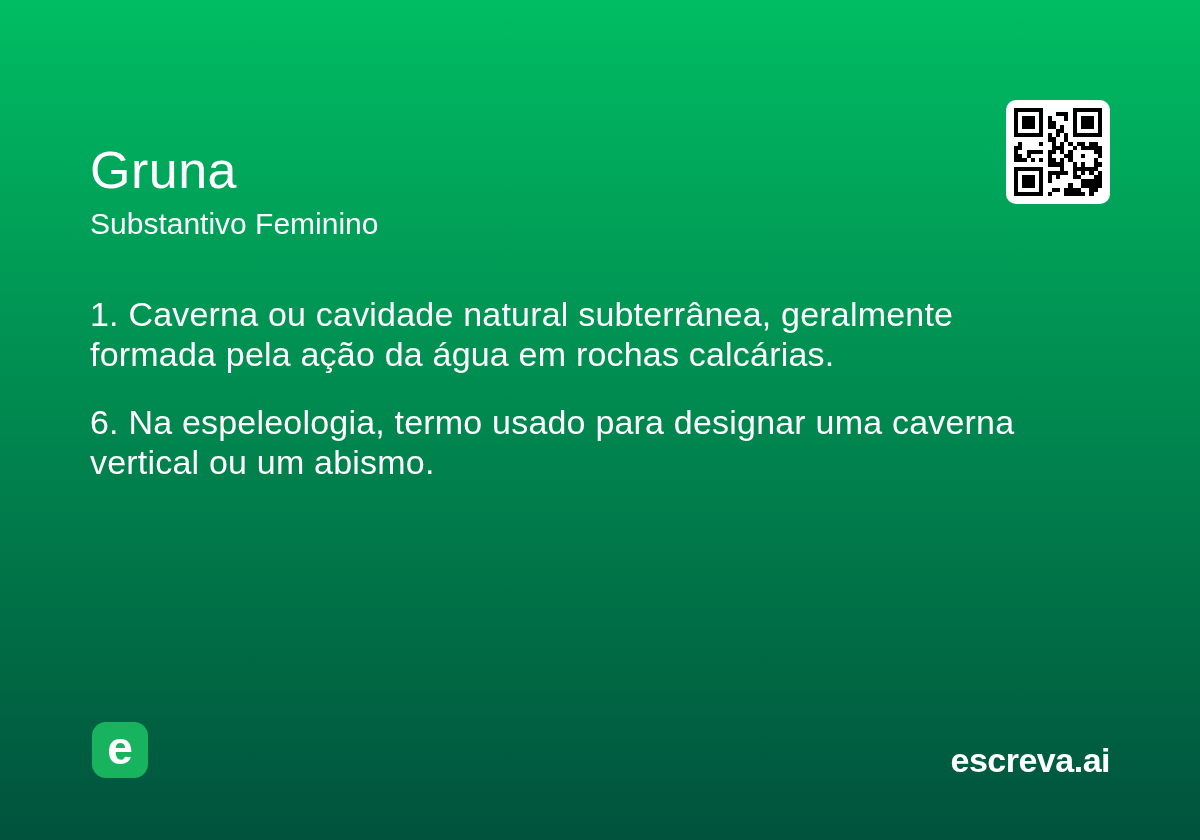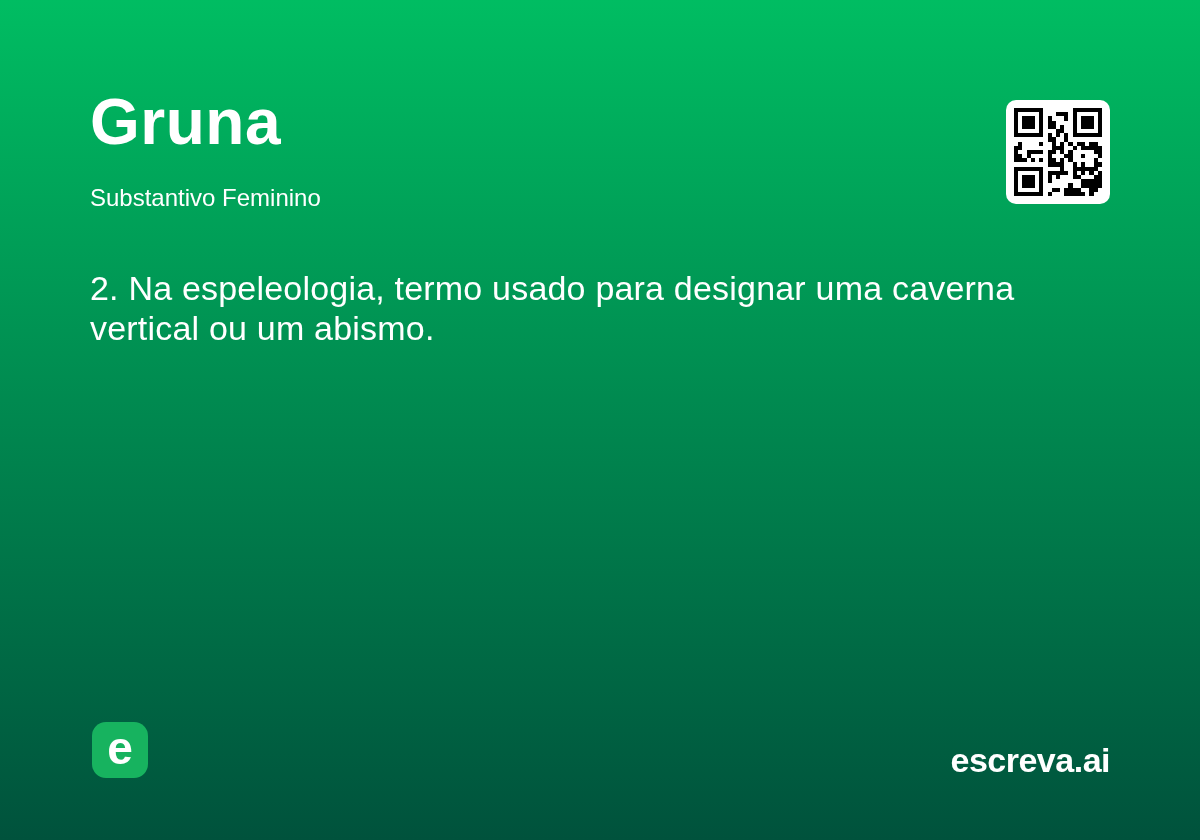--- a/index.html
+++ b/index.html
@@ -29,10 +29,11 @@
     right: 90px;
   }
   .word-title {
-    font-size: 64px;
+    font-size: 52px;
     line-height: 60px;
-    font-weight: 700;
+    font-weight: 400;
     letter-spacing: 0.5px;
+    margin-top: 48px;
   }
   .word-class {
     margin-top: 28px;

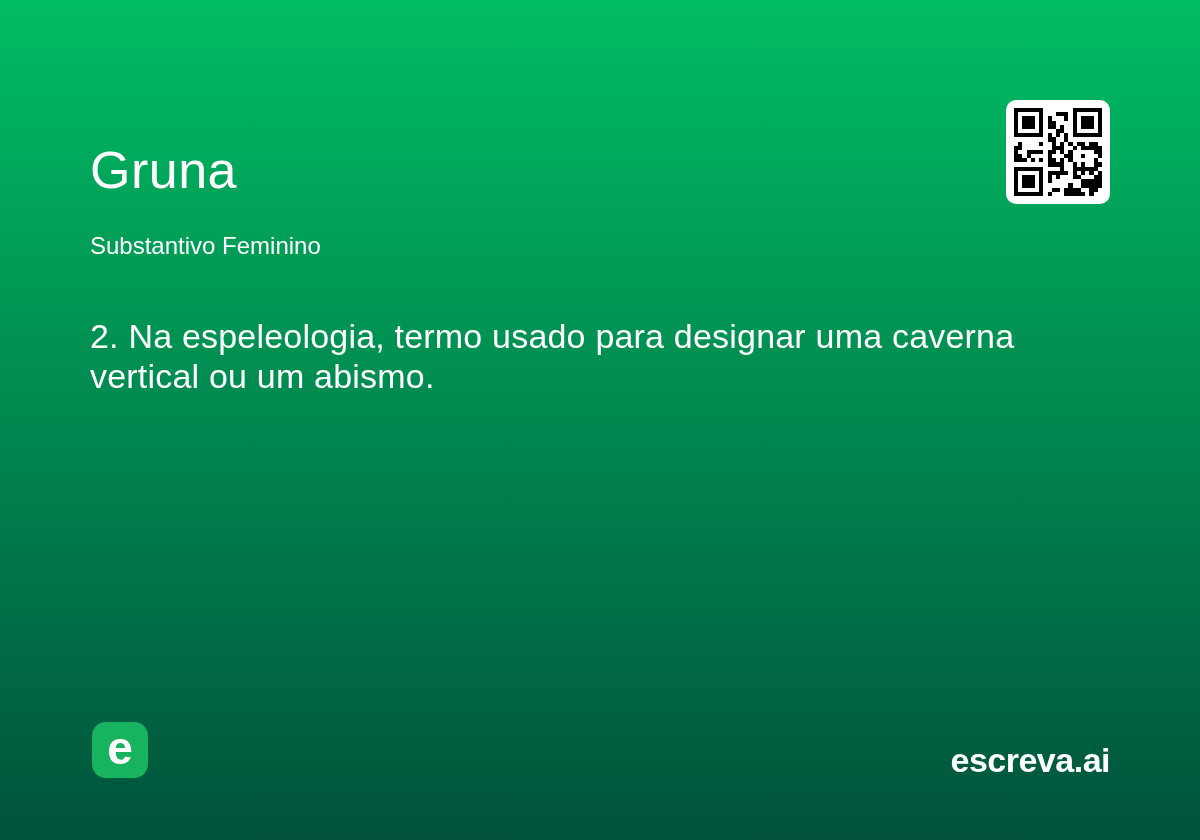--- a/index.html
+++ b/index.html
@@ -36,8 +36,8 @@
     margin-top: 48px;
   }
   .word-class {
-    margin-top: 28px;
-    font-size: 24px;
+    margin-top: 6px;
+    font-size: 30px;
     line-height: 36px;
     font-weight: 400;
   }

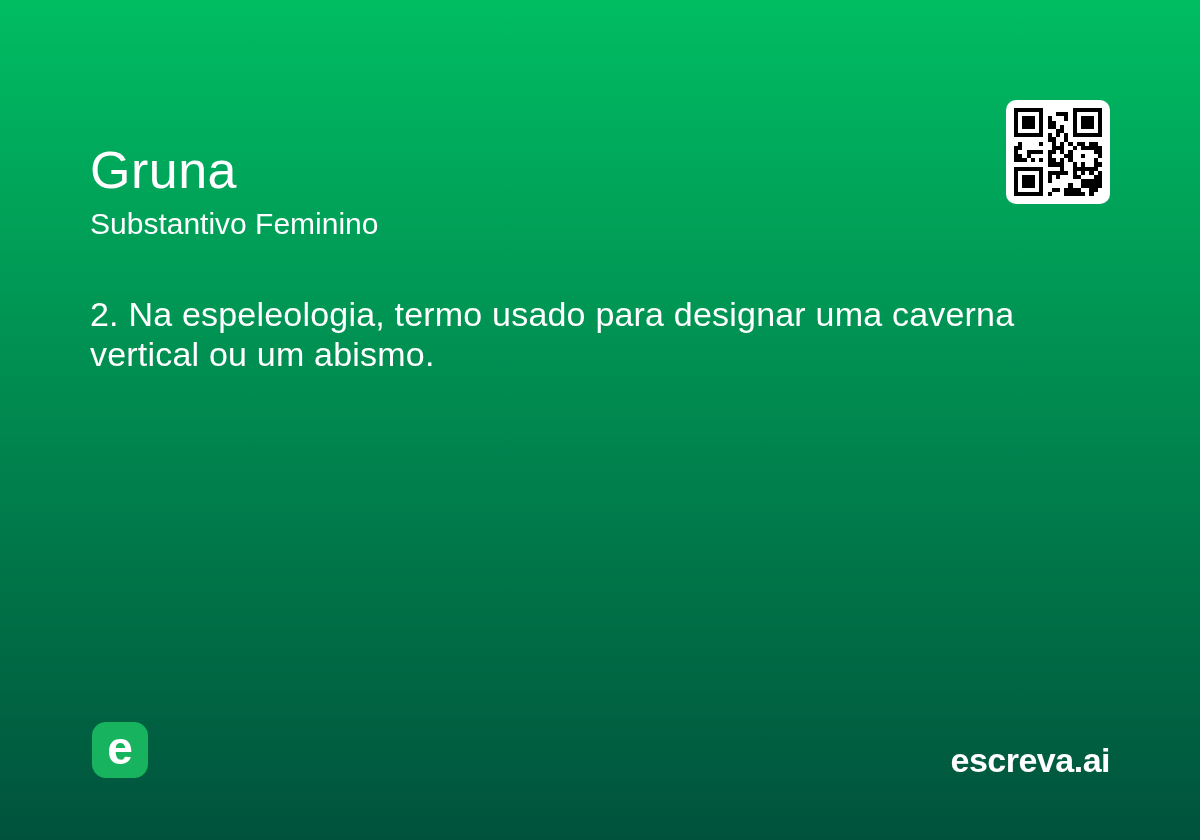--- a/index.html
+++ b/index.html
@@ -102,6 +102,7 @@
     <div class="word-class">Substantivo Feminino</div>
 
     <div class="definitions">
+      <p class="definition">1. Caverna ou cavidade natural subterrânea, geralmente formada pela ação da água em rochas calcárias.</p>
       <p class="definition">2. Na espeleologia, termo usado para designar uma caverna vertical ou um abismo.</p>
     </div>
   </div>

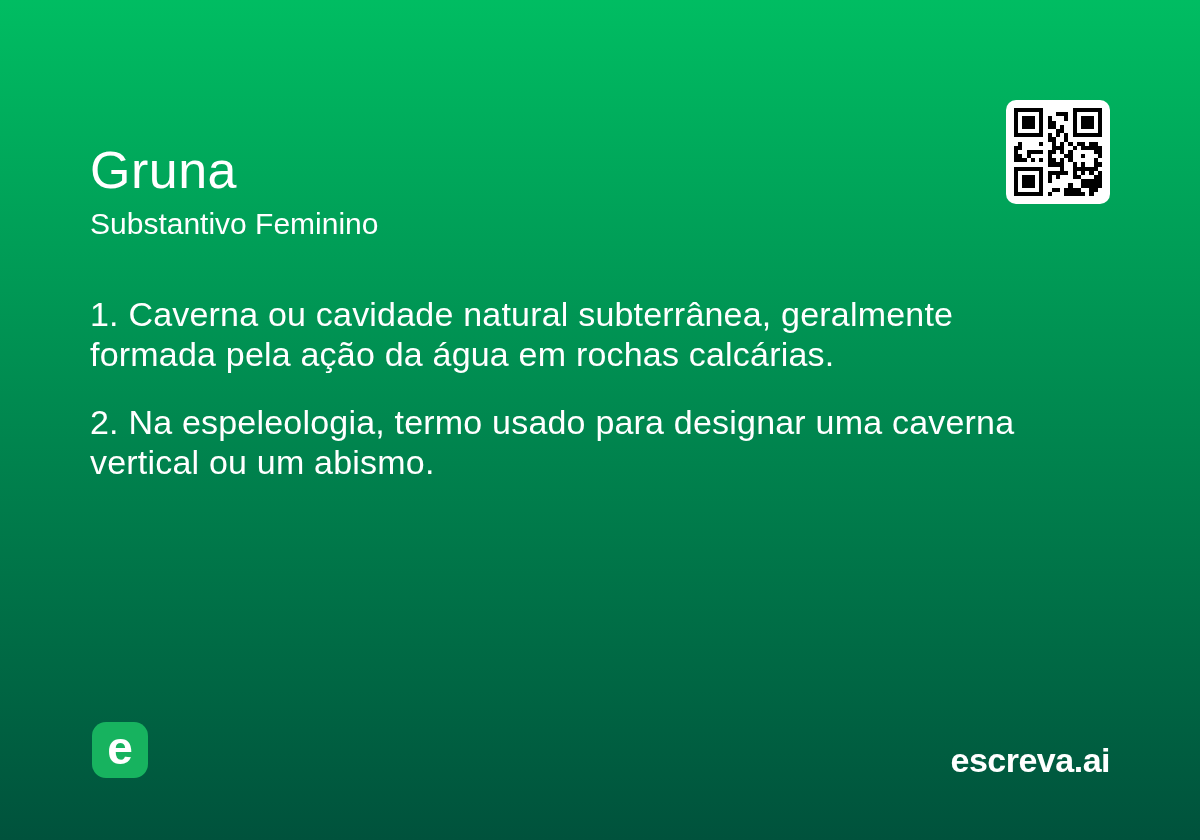--- a/index.html
+++ b/index.html
@@ -103,7 +103,7 @@
 
     <div class="definitions">
       <p class="definition">1. Caverna ou cavidade natural subterrânea, geralmente formada pela ação da água em rochas calcárias.</p>
-      <p class="definition">2. Na espeleologia, termo usado para designar uma caverna vertical ou um abismo.</p>
+      <p class="definition">6. Na espeleologia, termo usado para designar uma caverna vertical ou um abismo.</p>
     </div>
   </div>
 

